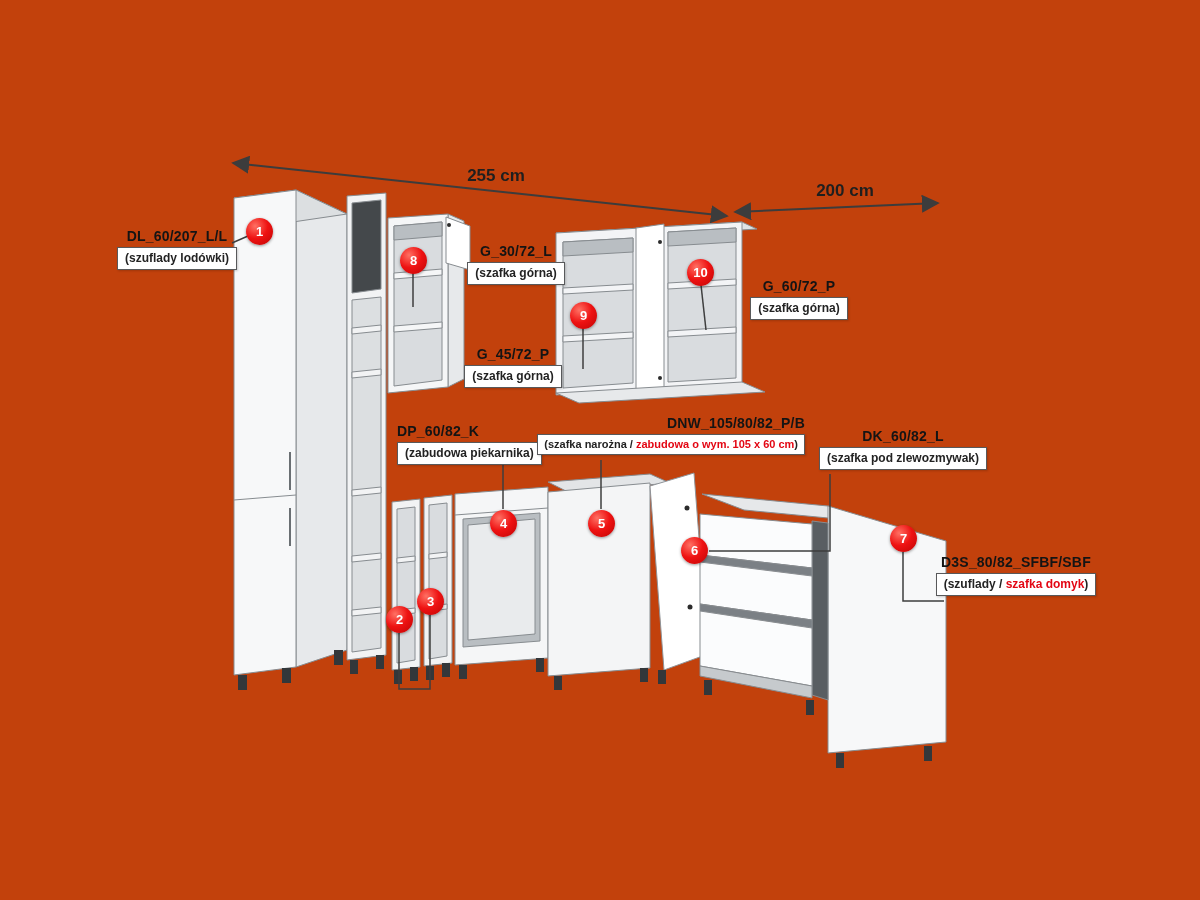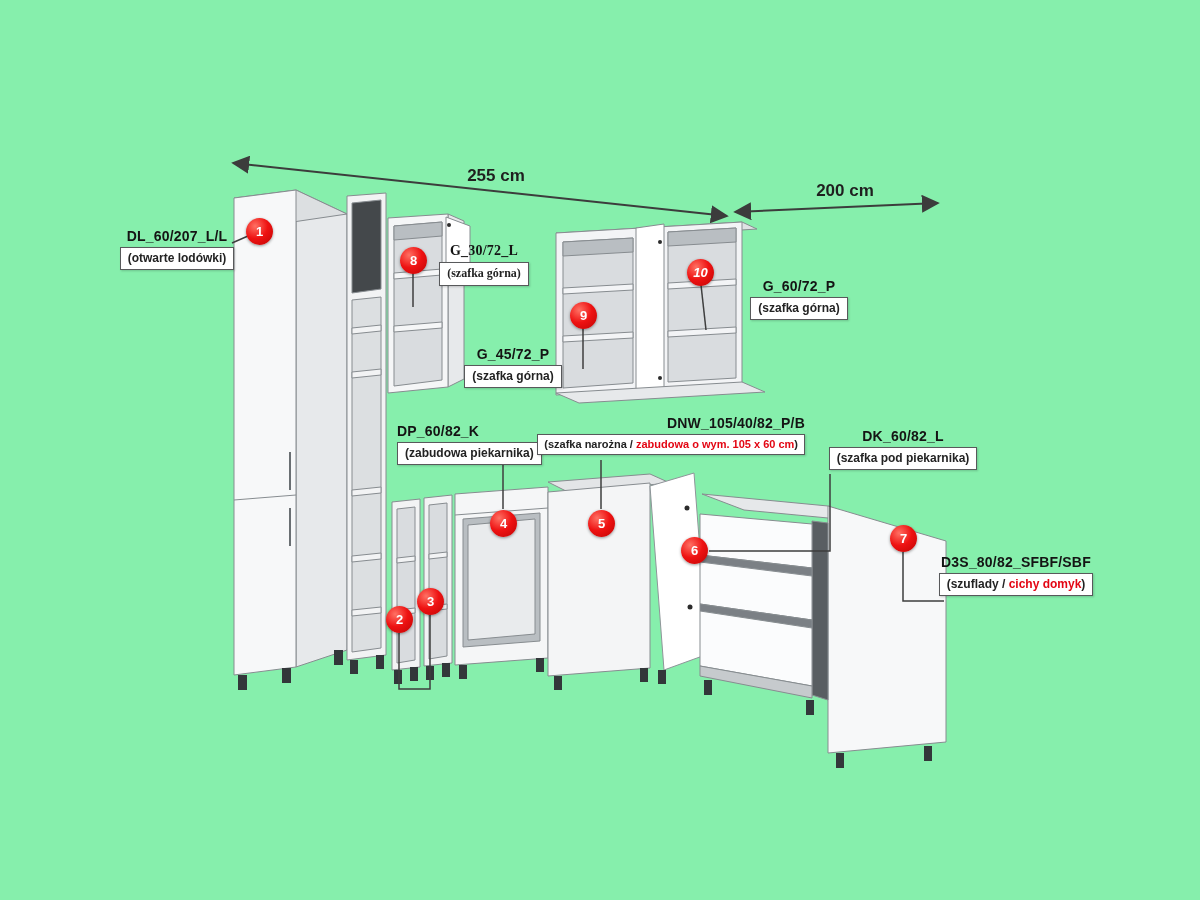--- a/index.html
+++ b/index.html
@@ -4,7 +4,7 @@
 <style>
   * { margin:0; padding:0; box-sizing:border-box; }
   html,body { background:#ffffff; font-family:"Liberation Sans", sans-serif; }
-  .stage { position:relative; width:1200px; height:900px; background:#86efac; overflow:hidden; }
+  .stage { position:relative; width:1200px; height:900px; background:#c2410c; overflow:hidden; }
   .artwork { position:absolute; left:0; top:0; }
   .dim-label { position:absolute; font-size:17px; font-weight:bold; color:#1f1f1f; text-align:center; width:96px; }
   .marker {

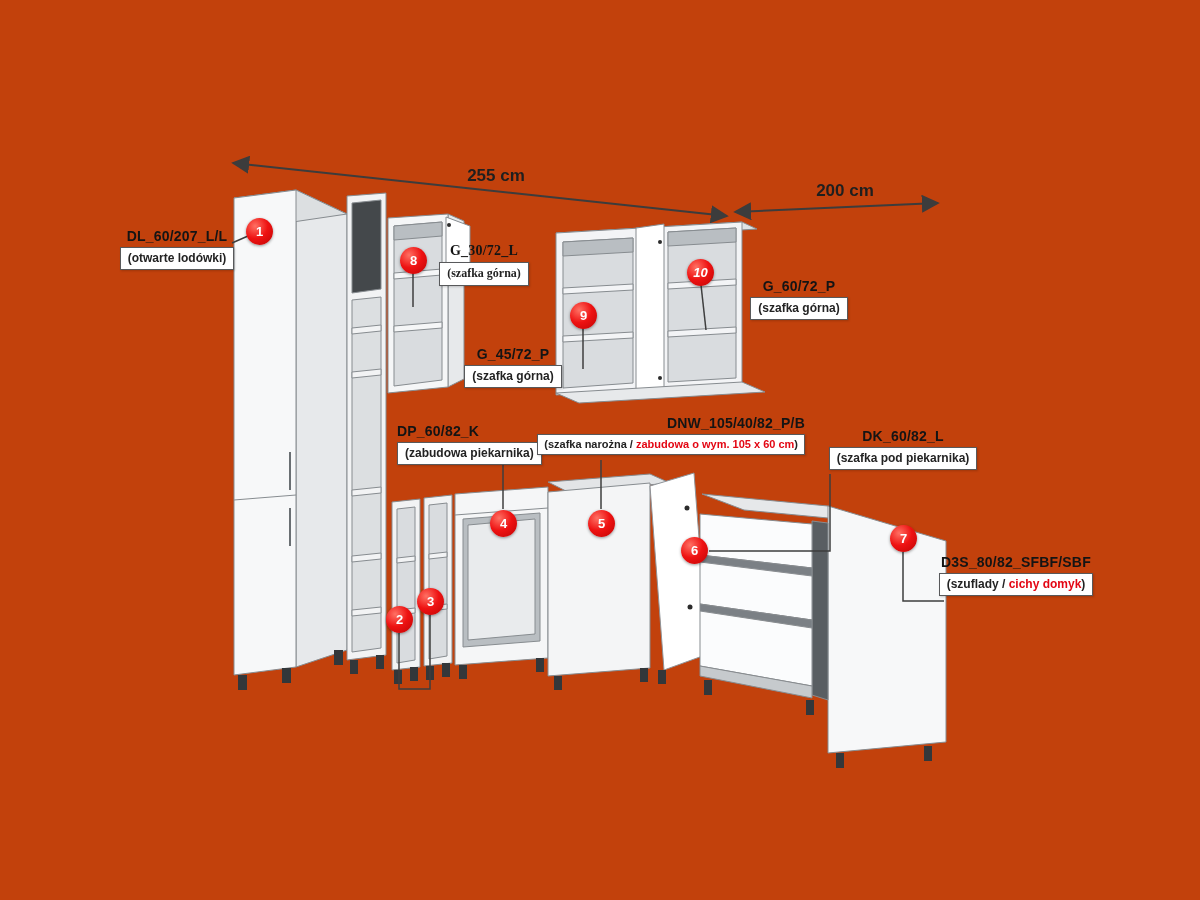--- a/index.html
+++ b/index.html
@@ -155,7 +155,7 @@
 
   <div class="lbl center" style="left:112px; top:228px; width:130px;">
     <div class="code">DL_60/207_L/L</div>
-    <div class="descbox"><span>(otwarte lodówki)</span></div>
+    <div class="descbox"><span>(szuflady lodówki)</span></div>
   </div>
 
   <div class="lbl center" style="left:429px; top:243px; width:110px;font-family:Liberation Serif, serif;">

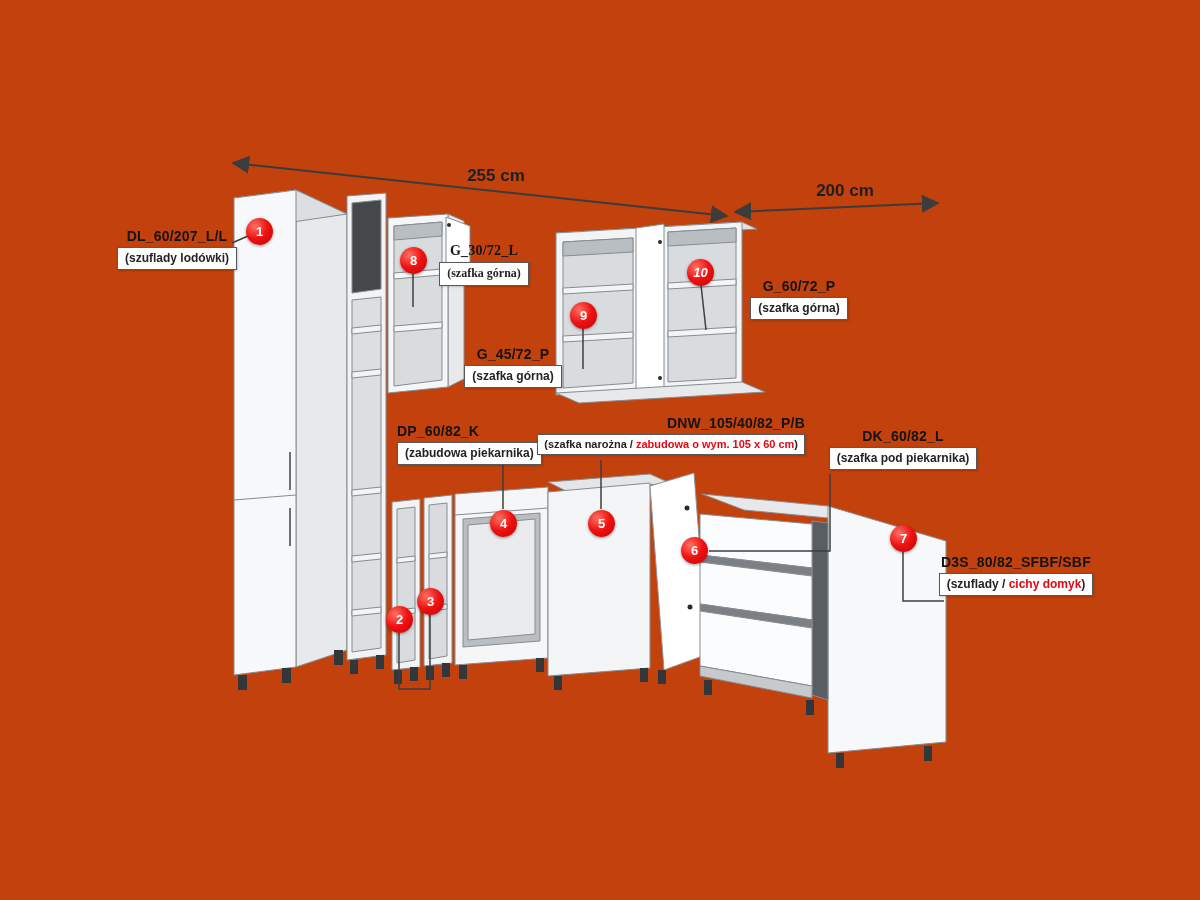--- a/index.html
+++ b/index.html
@@ -158,7 +158,7 @@
     <div class="descbox"><span>(szuflady lodówki)</span></div>
   </div>
 
-  <div class="lbl center" style="left:429px; top:243px; width:110px;font-family:Liberation Serif, serif;">
+  <div class="lbl center" style="left:461px; top:243px; width:110px;">
     <div class="code">G_30/72_L</div>
     <div class="descbox"><span>(szafka górna)</span></div>
   </div>

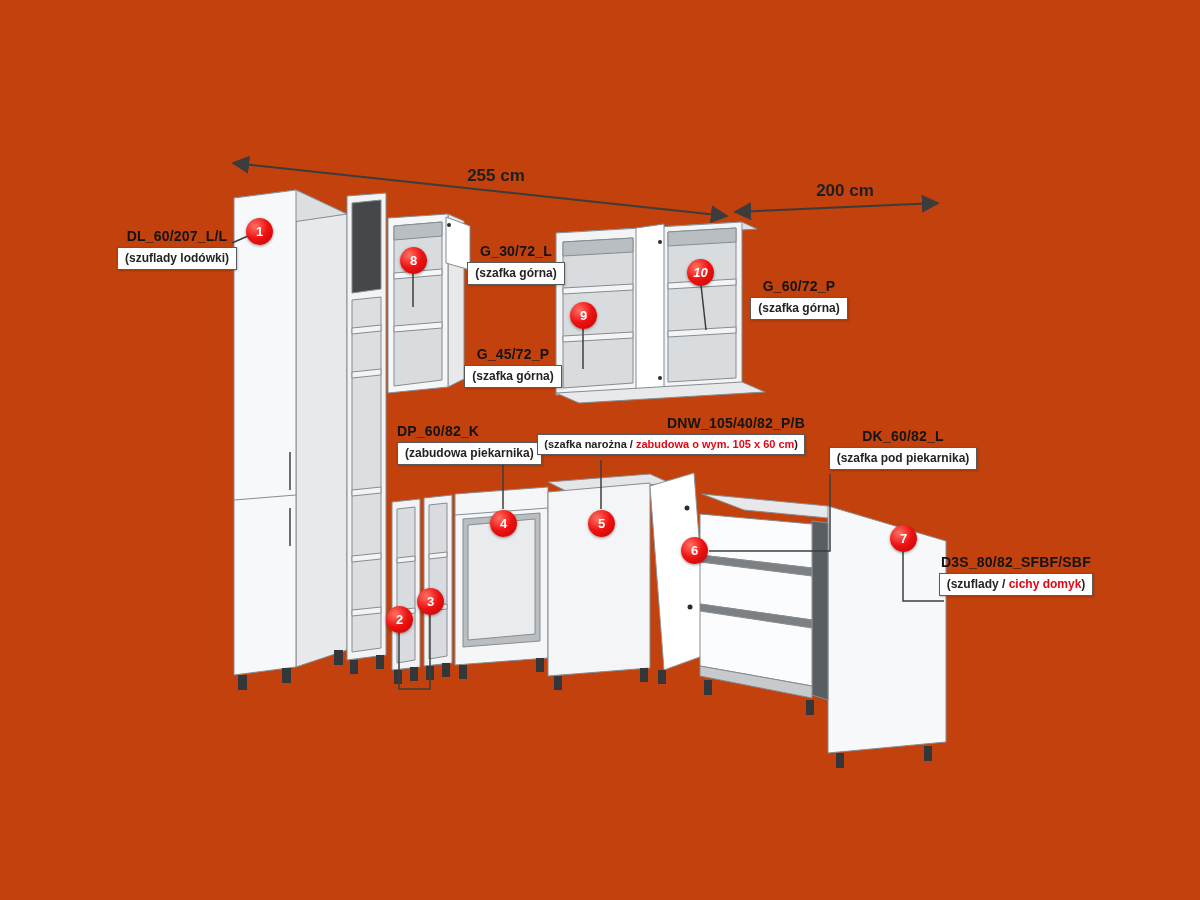--- a/index.html
+++ b/index.html
@@ -221,7 +221,7 @@
   <div class="marker" style="left:570px; top:302px;">
       <span>9</span>
     </div>
-  <div class="marker" style="left:687px; top:259px;font-style:italic;">
+  <div class="marker" style="left:687px; top:259px;">
       <span>10</span>
     </div>
 

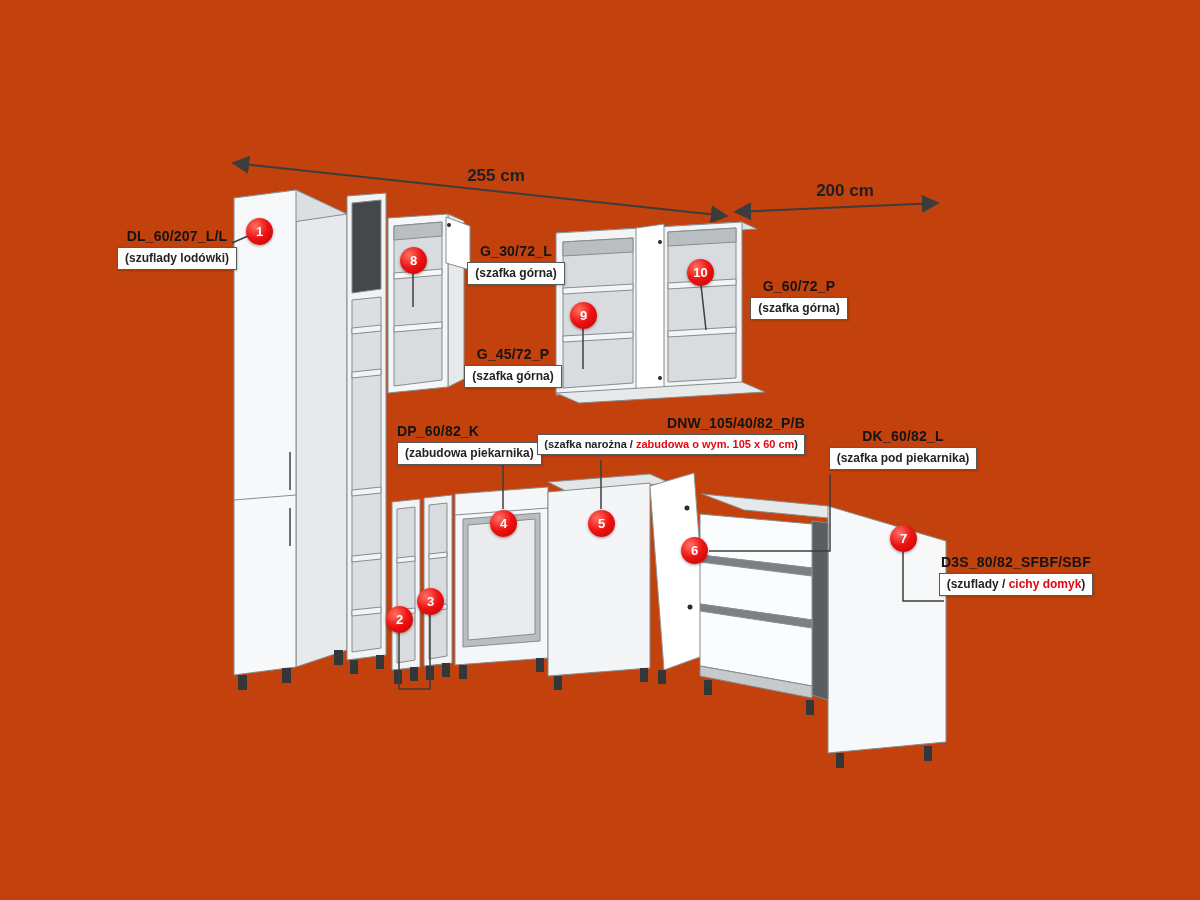--- a/index.html
+++ b/index.html
@@ -179,7 +179,7 @@
   </div>
 
   <div class="lbl right" style="left:543px; top:415px; width:262px;">
-    <div class="code">DNW_105/40/82_P/B</div>
+    <div class="code">DNW_105/80/82_P/B</div>
     <div class="descbox xs"><span>(szafka narożna / </span><span class="red">zabudowa o wym. 105 x 60 cm</span><span>)</span></div>
   </div>
 

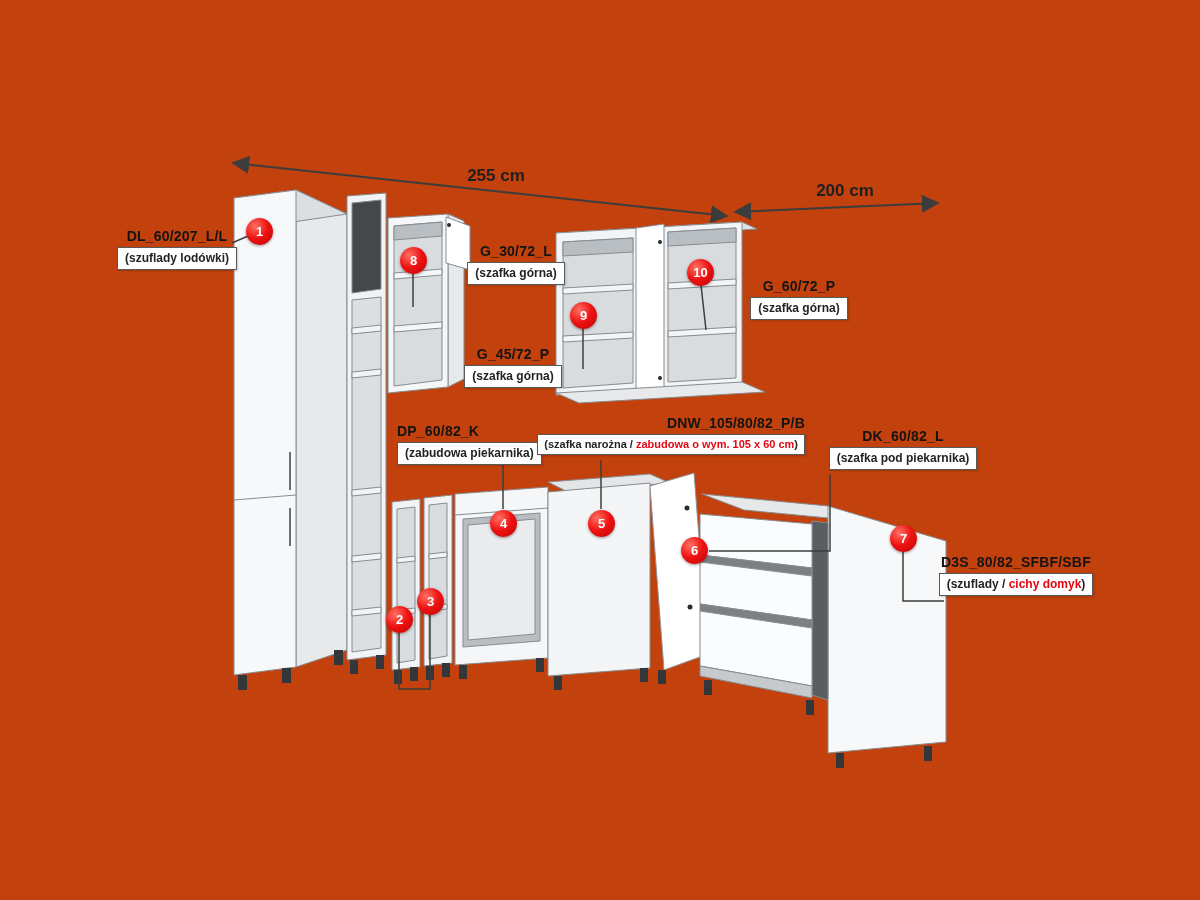--- a/index.html
+++ b/index.html
@@ -185,7 +185,7 @@
 
   <div class="lbl center" style="left:820px; top:428px; width:166px;">
     <div class="code">DK_60/82_L</div>
-    <div class="descbox"><span>(szafka pod piekarnika)</span></div>
+    <div class="descbox"><span>(szafka pod zlewozmywak)</span></div>
   </div>
 
   <div class="lbl center" style="left:940px; top:554px; width:152px;">

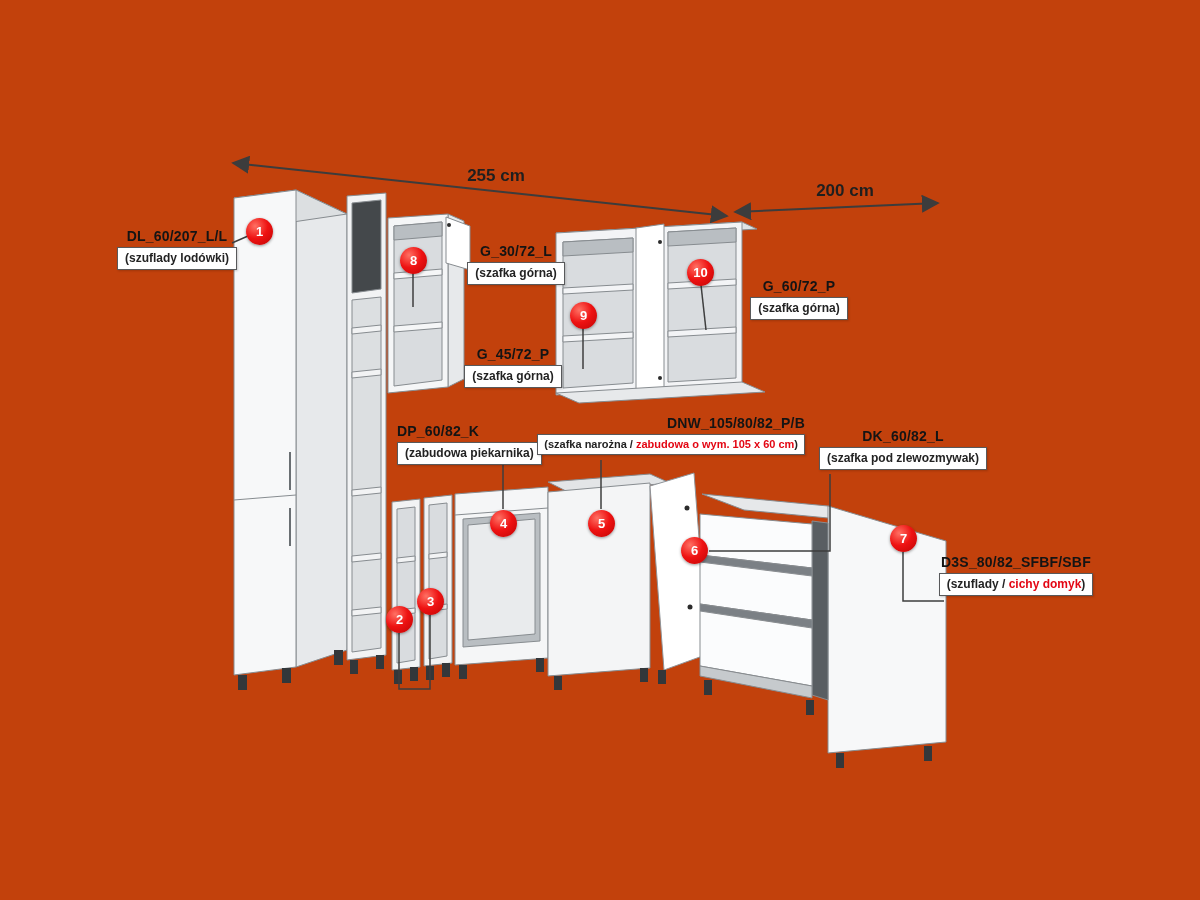--- a/index.html
+++ b/index.html
@@ -190,7 +190,7 @@
 
   <div class="lbl center" style="left:940px; top:554px; width:152px;">
     <div class="code">D3S_80/82_SFBF/SBF</div>
-    <div class="descbox"><span>(szuflady / </span><span class="red">cichy domyk</span><span>)</span></div>
+    <div class="descbox"><span>(szuflady / </span><span class="red">szafka domyk</span><span>)</span></div>
   </div>
 
 

